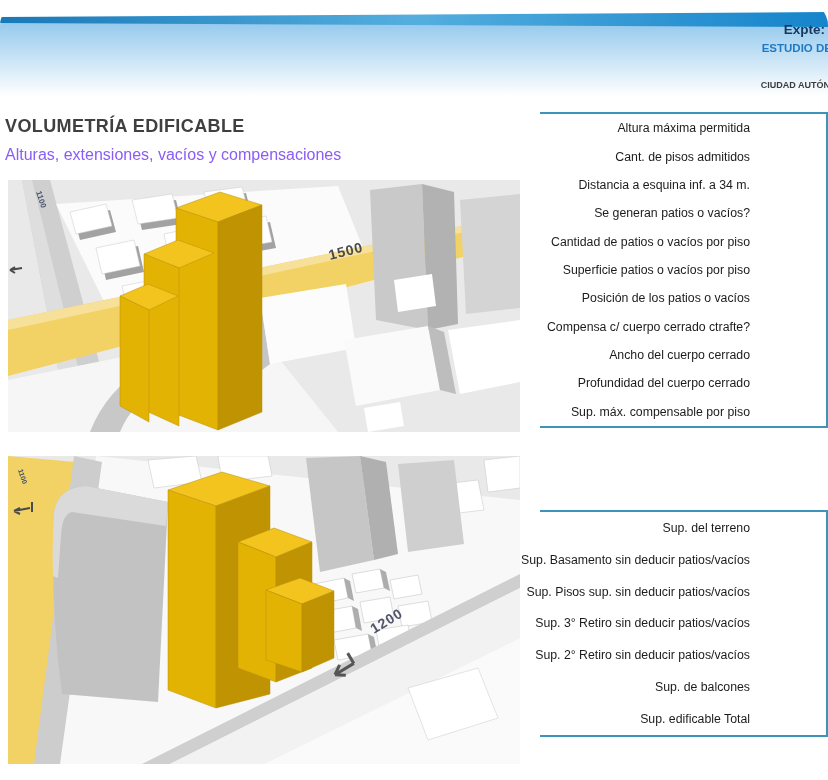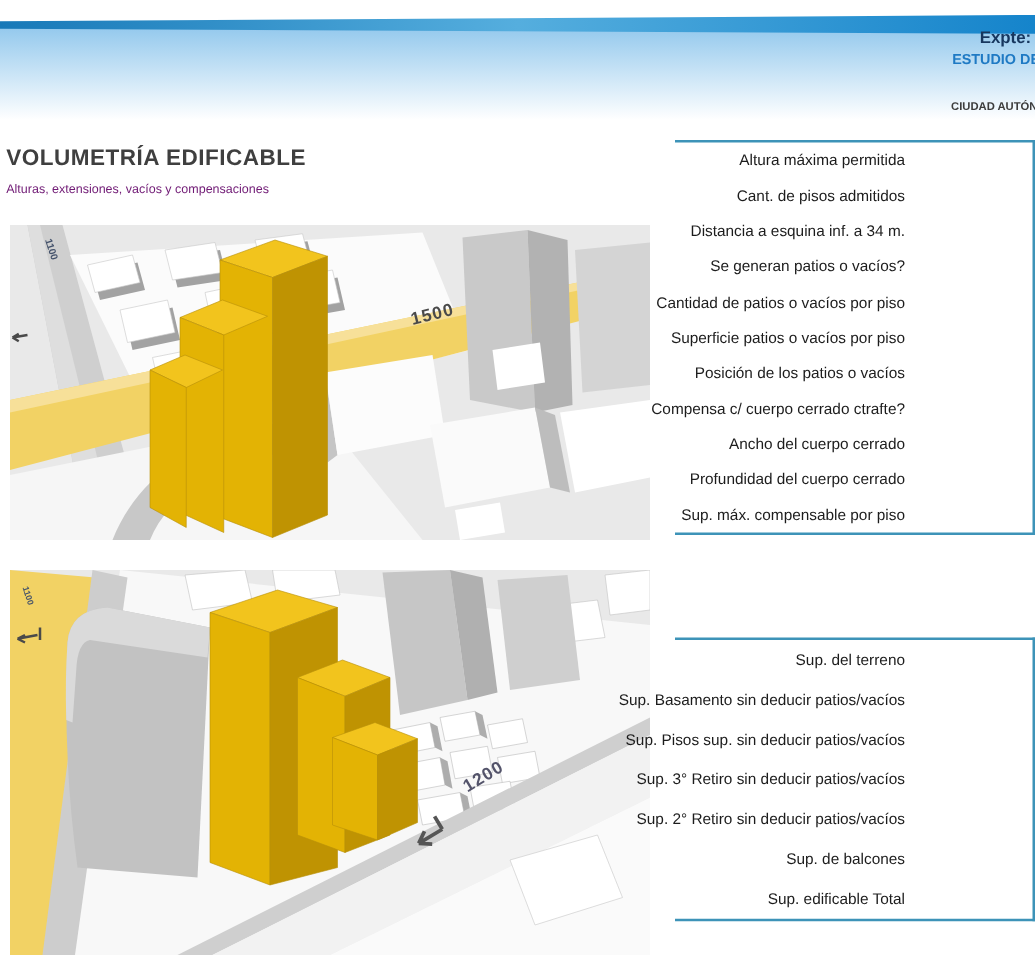--- a/index.html
+++ b/index.html
@@ -8,6 +8,7 @@
     position:relative; width:828px; height:780px; overflow:hidden;
     background:#ffffff; font-family:"Liberation Sans", sans-serif;
     margin:0 auto;
+    border-radius:26px;
   }
   
   .header { position:absolute; top:0; left:0; width:828px; height:100px; }

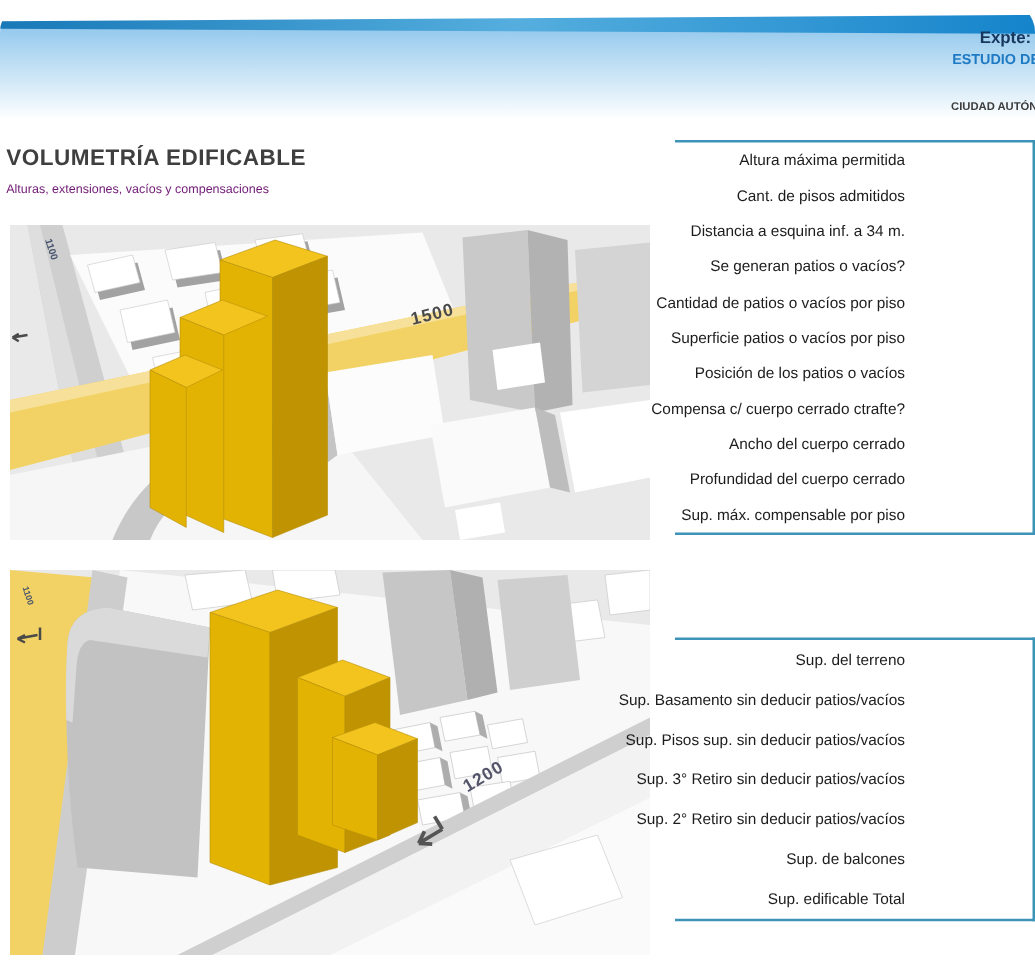--- a/index.html
+++ b/index.html
@@ -37,7 +37,7 @@
   .tbl-2 { top:510px; height:227px; }
   .row {
     display:flex; align-items:center; justify-content:flex-end;
-    padding-right:102px; font-size:12.3px; color:#1c1c1c; white-space:nowrap;
+    padding-right:76px; font-size:12.3px; color:#1c1c1c; white-space:nowrap;
   }
   .svg-label { font-family:"Liberation Sans", sans-serif; }
 </style>

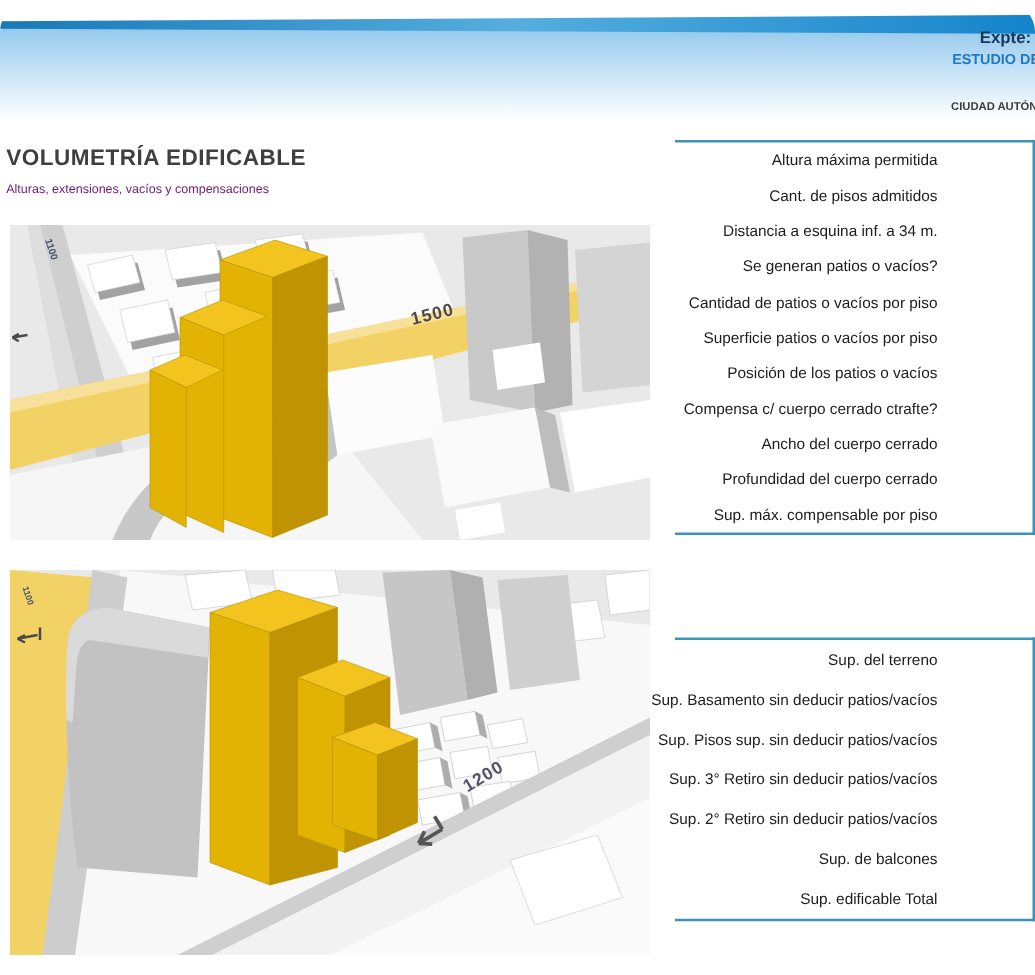--- a/index.html
+++ b/index.html
@@ -20,7 +20,7 @@
   
   .titleblock { position:absolute; left:5px; top:116px; }
   .titleblock h1 { font-size:18px; font-weight:bold; color:#3f3f3f; letter-spacing:.4px; }
-  .subtitle { margin-top:9px; font-size:10px; color:#701a75; }
+  .subtitle { margin-top:9px; font-size:16px; color:#8b5cf6; }
   
   .map { position:absolute; left:8px; background:#e9e9e9; }
   .map svg { display:block; }

